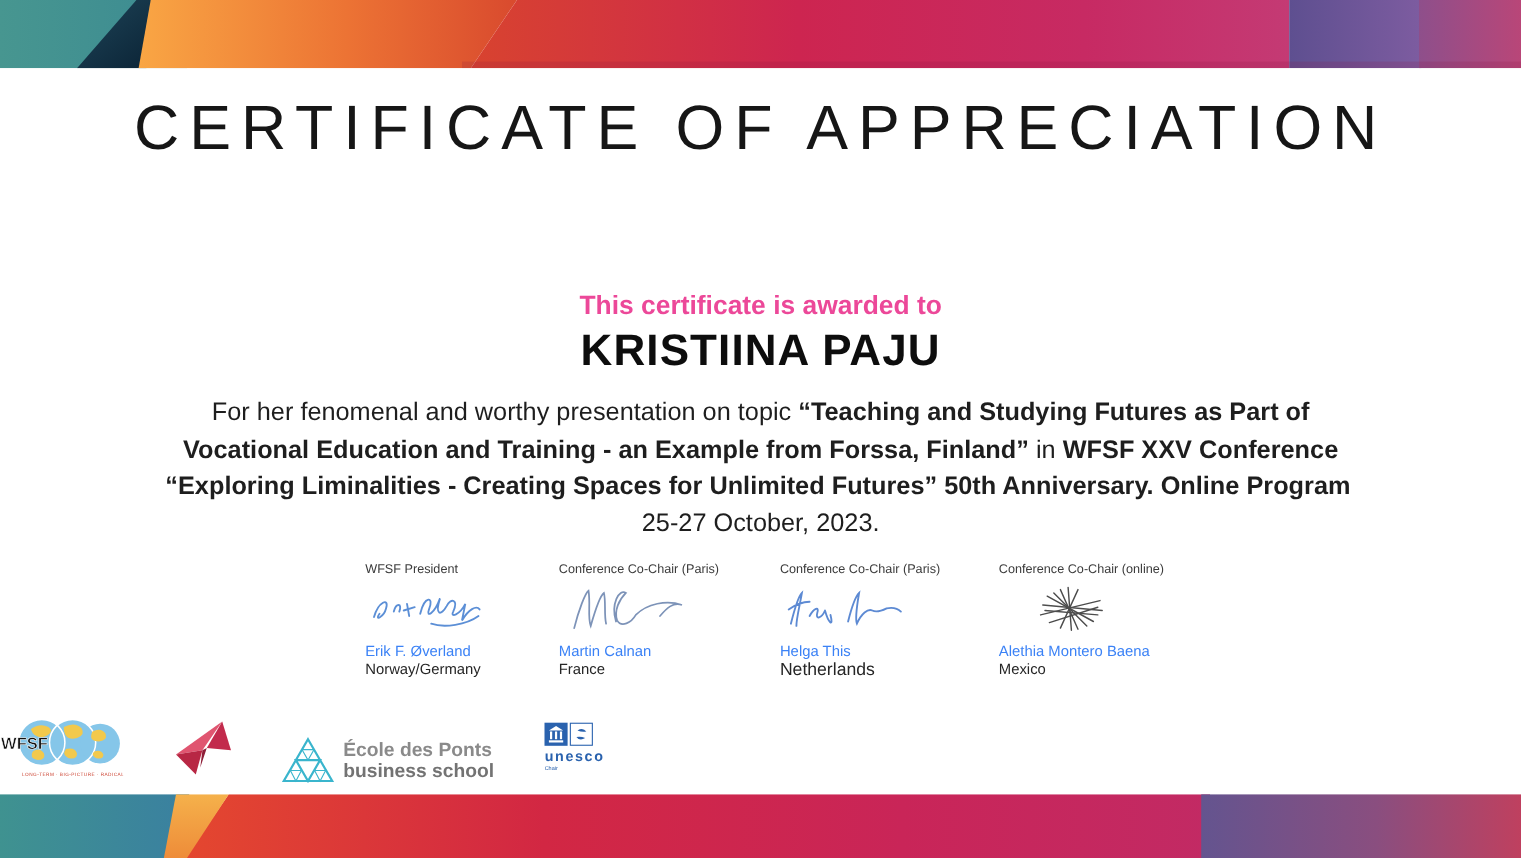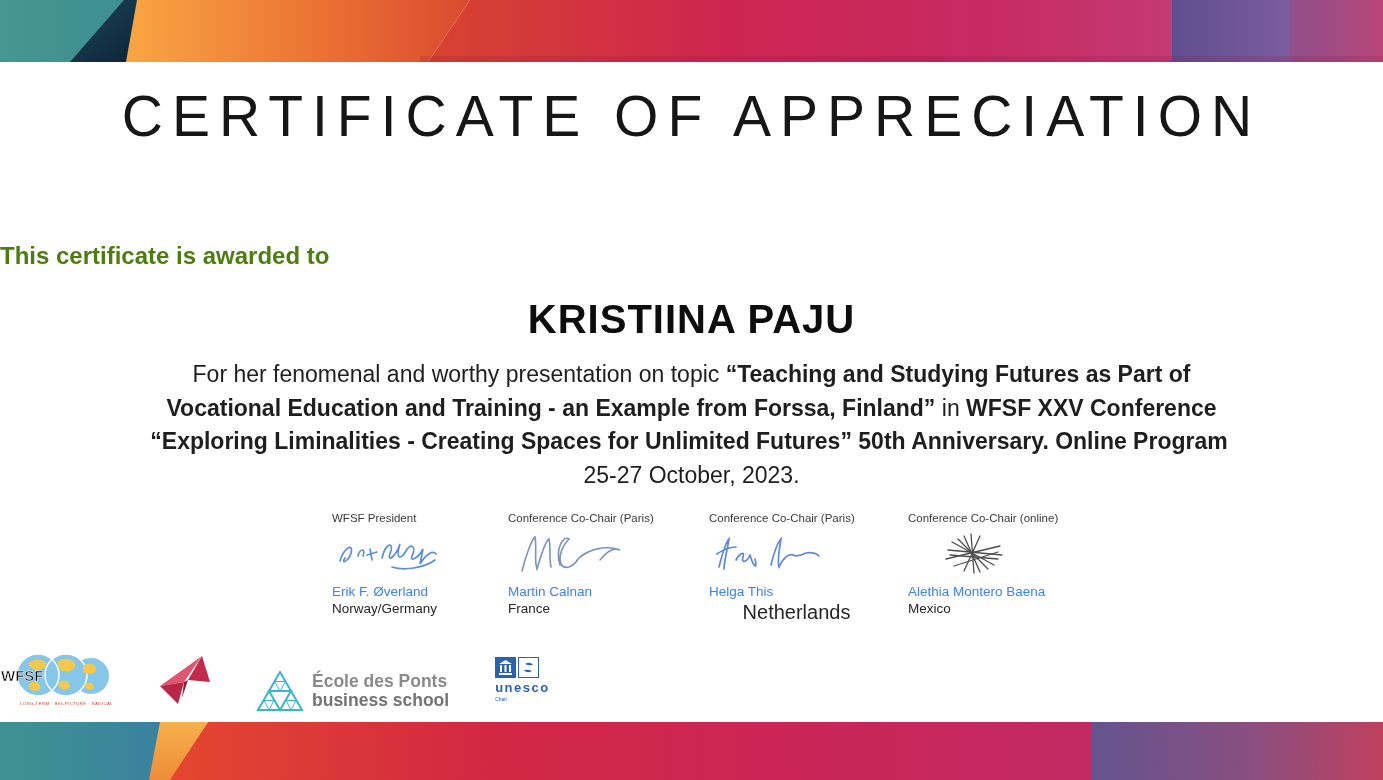--- a/index.html
+++ b/index.html
@@ -19,8 +19,8 @@
   }
   
   .intro{
-    position:absolute;top:242px;left:0;right:0;
-    font-size:24px;font-weight:700;color:#4d7c0f;
+    position:absolute;top:264px;left:0;right:0;text-align:center;
+    font-size:24px;font-weight:700;color:#ec4899;
   }
   .recipient{
     position:absolute;top:297px;left:0;right:0;text-align:center;

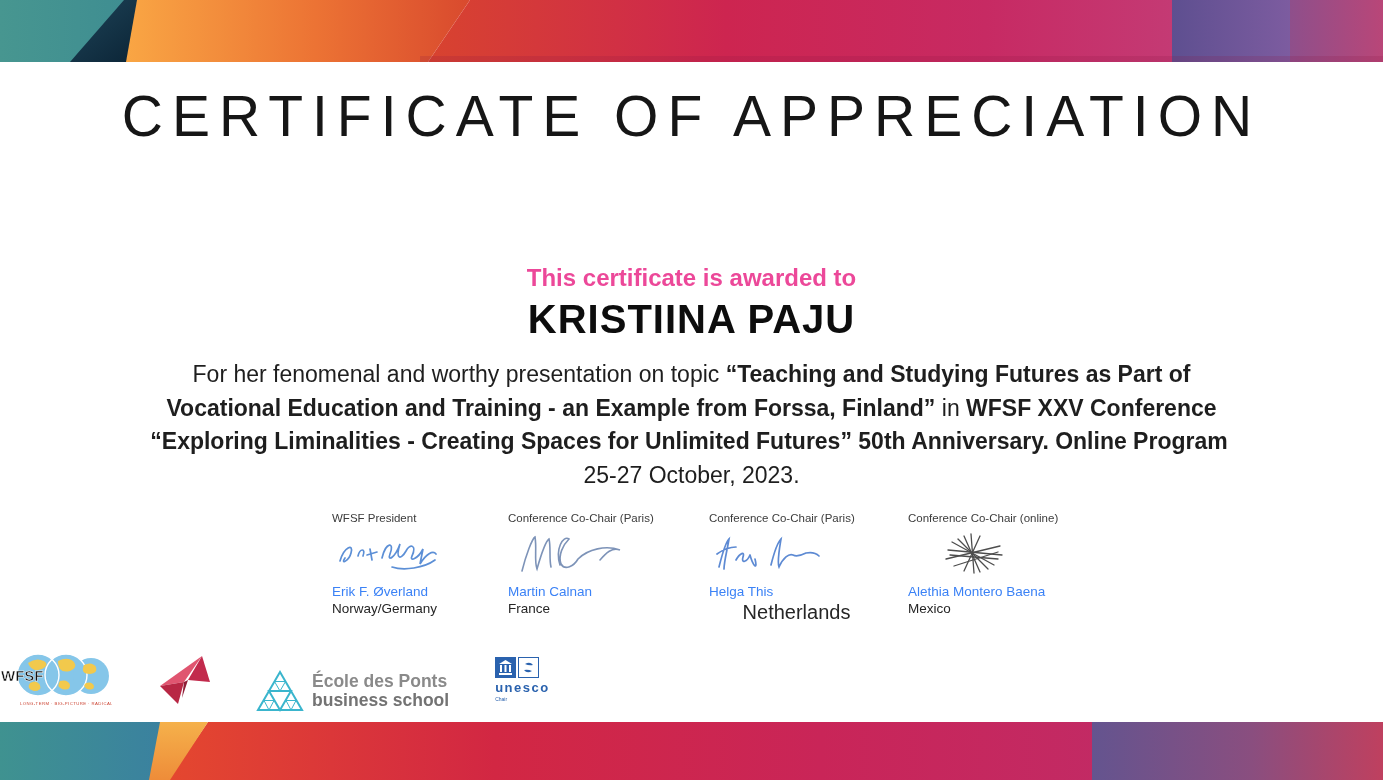--- a/index.html
+++ b/index.html
@@ -41,7 +41,7 @@
   .sig-img svg{display:block;}
   .sig-name{font-size:13.5px;font-weight:500;color:#3b82f6;margin-top:3px;}
   .sig-country{font-size:13.5px;color:#262626;margin-top:2px;}
-  .sig-3 .sig-country{font-size:20px;text-align:center;}
+  .sig-3 .sig-country{font-size:16px;}
   
   .logos{
     position:absolute;top:648px;left:0;right:0;height:62px;

